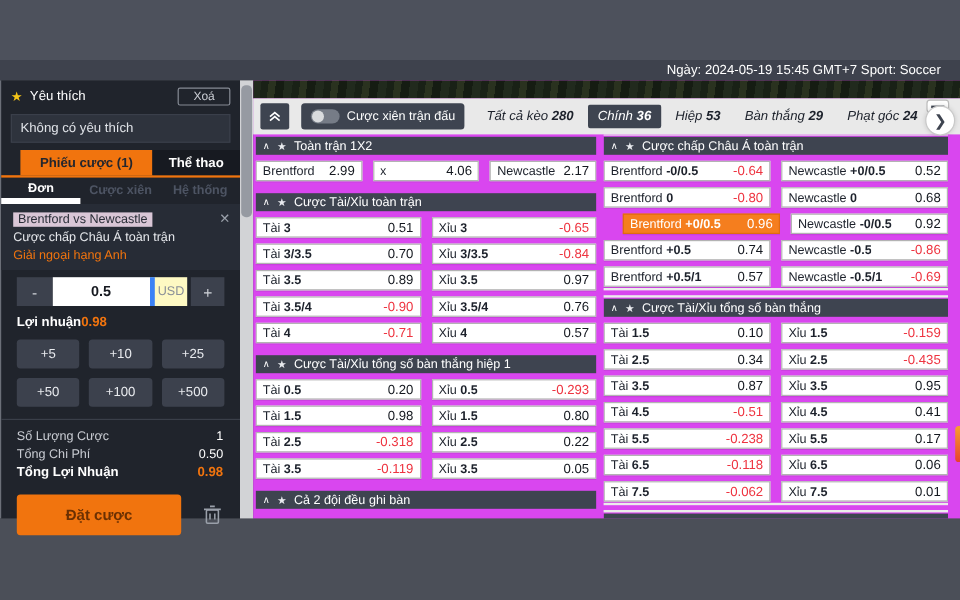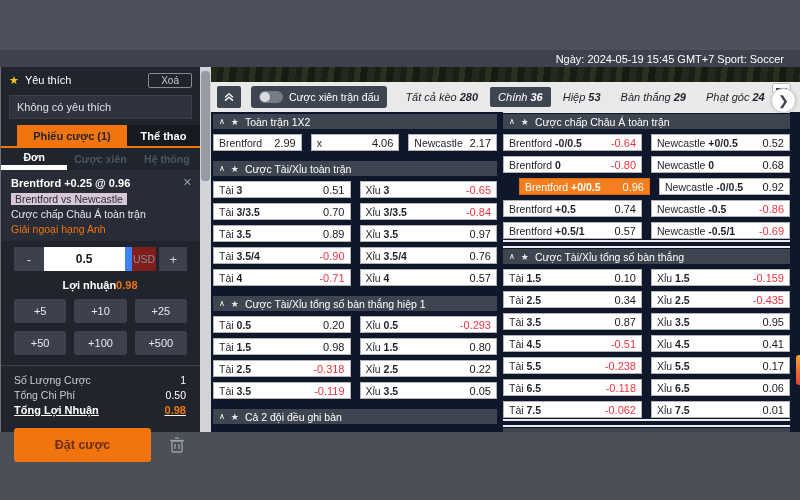--- a/index.html
+++ b/index.html
@@ -55,7 +55,7 @@
   .vscroll { position:absolute; left:200px; top:67px; width:11px; height:365px; background:#d2d3d6; }
   .vthumb { position:absolute; left:1px; top:4px; width:9px; height:110px; background:#969aa2; border-radius:4px;}
   
-  .content { position:absolute; left:211px; top:67px; width:589px; height:365px; background:#0f172a; }
+  .content { position:absolute; left:211px; top:67px; width:589px; height:365px; background:#d946ef; }
   .banner { position:absolute; left:0; top:0; width:589px; height:15px;
     background: repeating-linear-gradient(97deg, #212a1d 0 7px, #192116 7px 13px, #2a321f 13px 19px, #151c12 19px 26px); }
   .bannericon { position:absolute; right:9px; top:16px; width:19px; height:11px; background:#fff; border-radius:3px; border:1px solid #bbb; z-index:5;}

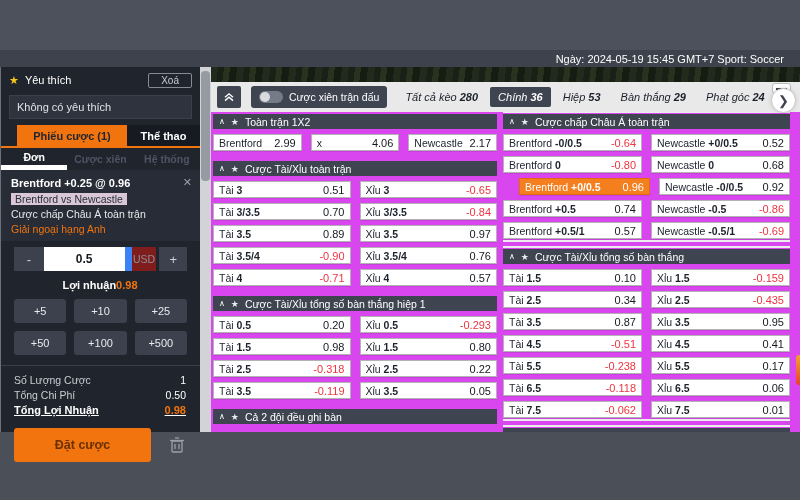--- a/index.html
+++ b/index.html
@@ -127,7 +127,6 @@
   </div>
 
   <div class="betcard">
-    <div class="bettitle">Brentford +0.25 @ 0.96</div>
     <span class="betclose">✕</span>
     <div><span class="betmatch">Brentford vs Newcastle</span></div>
     <div class="betmarket">Cược chấp Châu Á toàn trận</div>

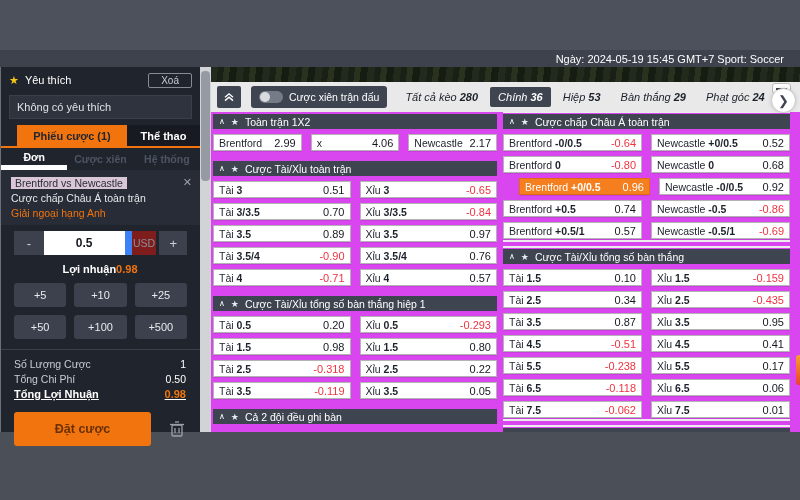--- a/index.html
+++ b/index.html
@@ -36,7 +36,7 @@
   .stakebtn { width:30px; background:#3c414d; color:#cfd2d8; border:none; font-size:13px; cursor:pointer; }
   .stakebtn.plus { width:28px; margin-left:3px; }
   .stakeinput { width:81px; border:none; text-align:center; font-weight:bold; font-size:12px; color:#15181f; background:#fff; font-family:"Liberation Sans",sans-serif;}
-  .stakecur { width:32px; background:#7f1d1d; color:#8a8f98; font-size:10.5px; display:flex; align-items:center; justify-content:center; border-left:7px solid #3b82f6; }
+  .stakecur { width:32px; background:#fef9c3; color:#8a8f98; font-size:10.5px; display:flex; align-items:center; justify-content:center; border-left:4px solid #3b82f6; }
   .profitrow { display:flex; justify-content:center; margin:8px 14px 0 13px; }
   .profitlabel { color:#fff; font-weight:bold; font-size:11px; }
   .profitval { color:#f1740e; font-weight:bold; font-size:11px; }

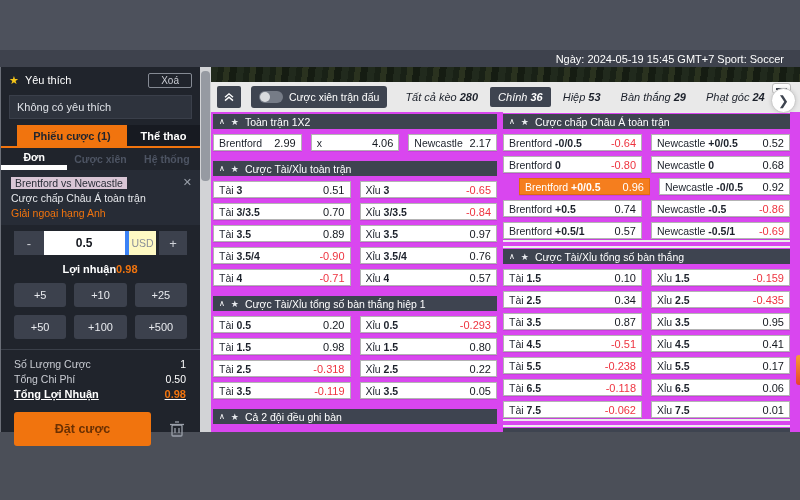--- a/index.html
+++ b/index.html
@@ -37,7 +37,7 @@
   .stakebtn.plus { width:28px; margin-left:3px; }
   .stakeinput { width:81px; border:none; text-align:center; font-weight:bold; font-size:12px; color:#15181f; background:#fff; font-family:"Liberation Sans",sans-serif;}
   .stakecur { width:32px; background:#fef9c3; color:#8a8f98; font-size:10.5px; display:flex; align-items:center; justify-content:center; border-left:4px solid #3b82f6; }
-  .profitrow { display:flex; justify-content:center; margin:8px 14px 0 13px; }
+  .profitrow { display:flex; justify-content:flex-start; margin:8px 14px 0 13px; }
   .profitlabel { color:#fff; font-weight:bold; font-size:11px; }
   .profitval { color:#f1740e; font-weight:bold; font-size:11px; }
   .quickrow { display:flex; gap:8px; margin:8px 13px 0 13px; }

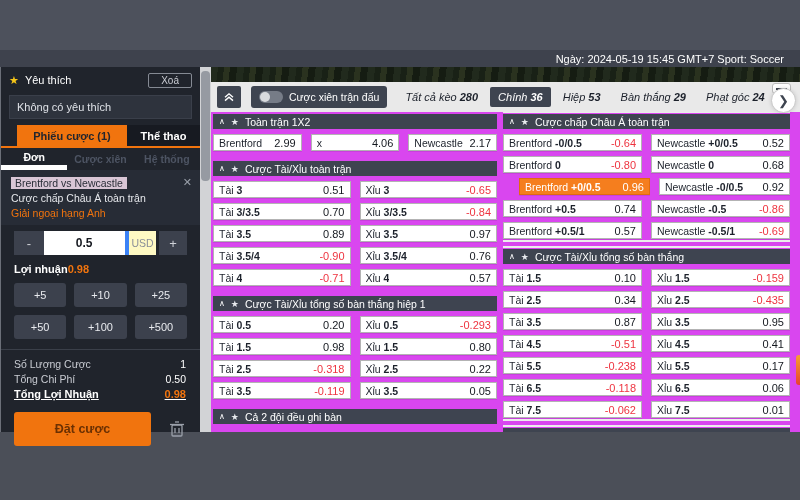--- a/index.html
+++ b/index.html
@@ -44,7 +44,7 @@
   .quickbtn { flex:1; height:24px; background:#3c414d; color:#e8eaee; border:none; border-radius:3px; font-size:11px; cursor:pointer;}
   .sbdivider { border-top:1px solid #3a3f49; margin:10px 0 8px 0; }
   .sumrow { display:flex; justify-content:space-between; margin:0 14px 3px 13px; font-size:10.5px; color:#c9ccd3;}
-  .sumrow.big { color:#fff; font-weight:bold; font-size:11px; margin-top:3px;text-decoration:underline;}
+  .sumrow.big { color:#fff; font-weight:bold; font-size:11px; margin-top:3px;}
   .sumrow .v { color:#fff; }
   .sumrow .v.hl { color:#f1740e; font-weight:bold; }
   .placerow { display:flex; align-items:center; margin:12px 13px 0 13px; gap:18px;}

